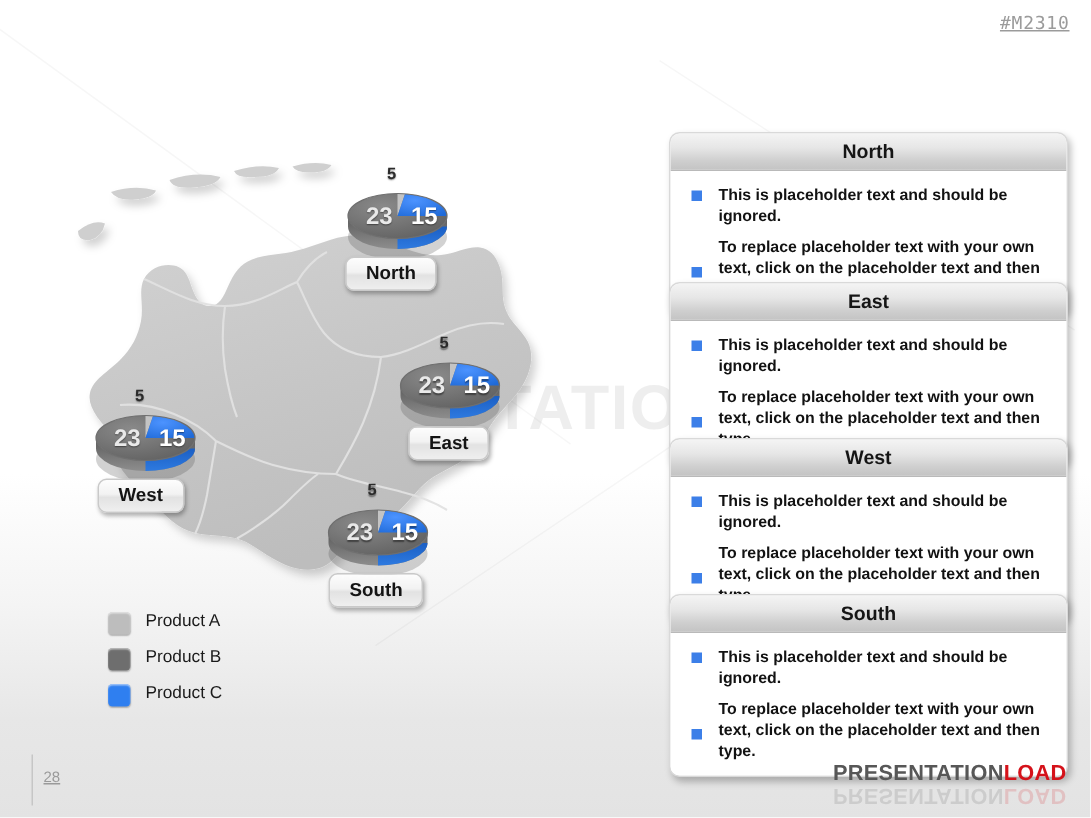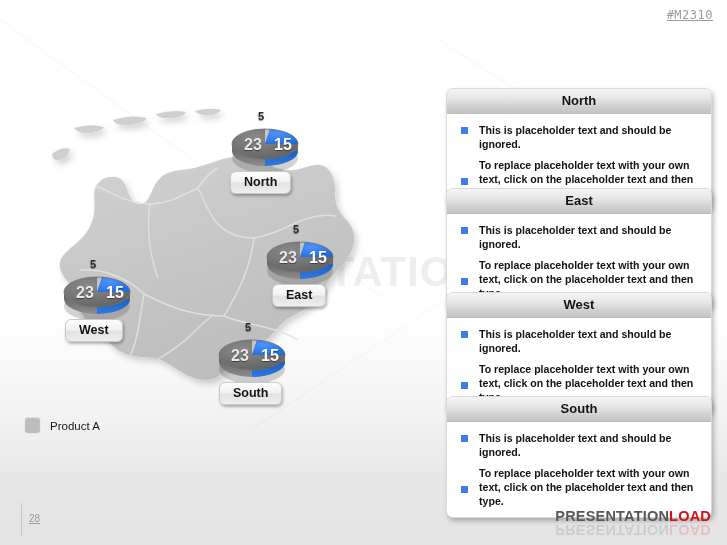--- a/index.html
+++ b/index.html
@@ -70,7 +70,7 @@
 
   
   #legend{position:absolute;left:25px;top:408px;}
-  .legend-row{display:flex;align-items:flex-end;height:24px;}
+  .legend-row{display:flex;align-items:flex-start;height:24px;margin-left:47px;}
   .legend-swatch{
     width:15px;height:15px;border-radius:3px;margin-right:10px;
     box-shadow:inset 0 1px 1px rgba(255,255,255,0.55),0 1px 1px rgba(0,0,0,0.25);

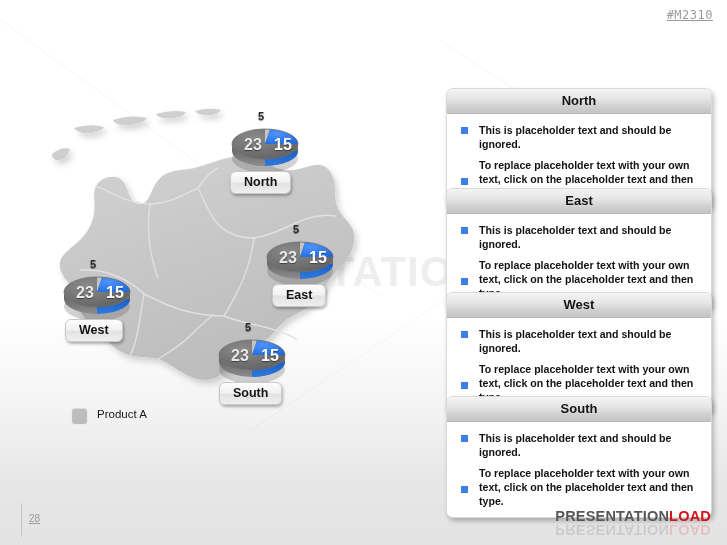--- a/index.html
+++ b/index.html
@@ -297,6 +297,10 @@
       <span class="legend-swatch" style="background:#bdbdbd;"></span>
       <span class="legend-label">Product A</span>
     </div>
+    <div class="legend-row">
+      <span class="legend-swatch" style="background:#6e6e6e;"></span>
+      <span class="legend-label">Product B</span>
+    </div>
   </div>
 
   <div class="infobox" style="top:88px;">

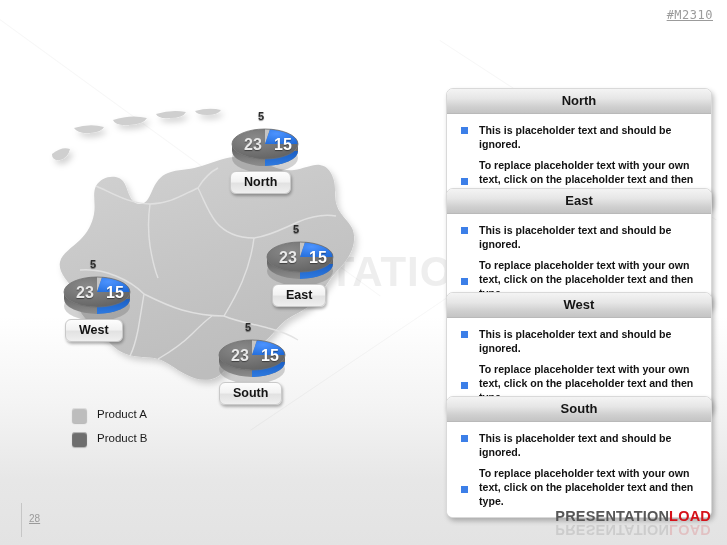--- a/index.html
+++ b/index.html
@@ -301,6 +301,10 @@
       <span class="legend-swatch" style="background:#6e6e6e;"></span>
       <span class="legend-label">Product B</span>
     </div>
+    <div class="legend-row">
+      <span class="legend-swatch" style="background:#2f7ff0;"></span>
+      <span class="legend-label">Product C</span>
+    </div>
   </div>
 
   <div class="infobox" style="top:88px;">

